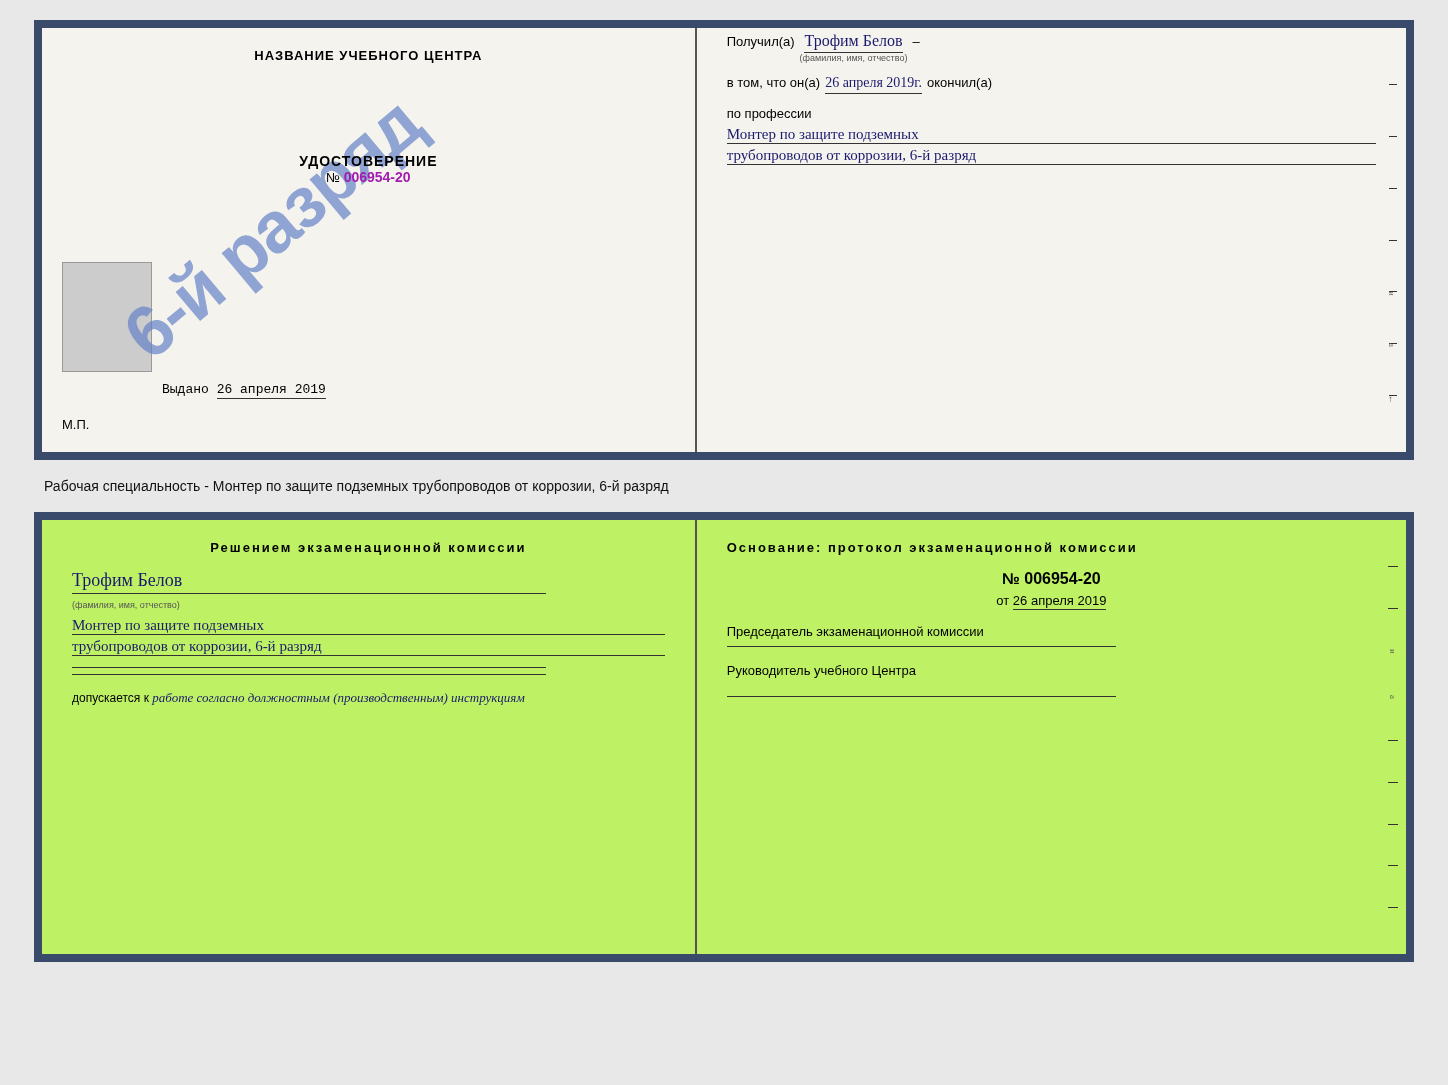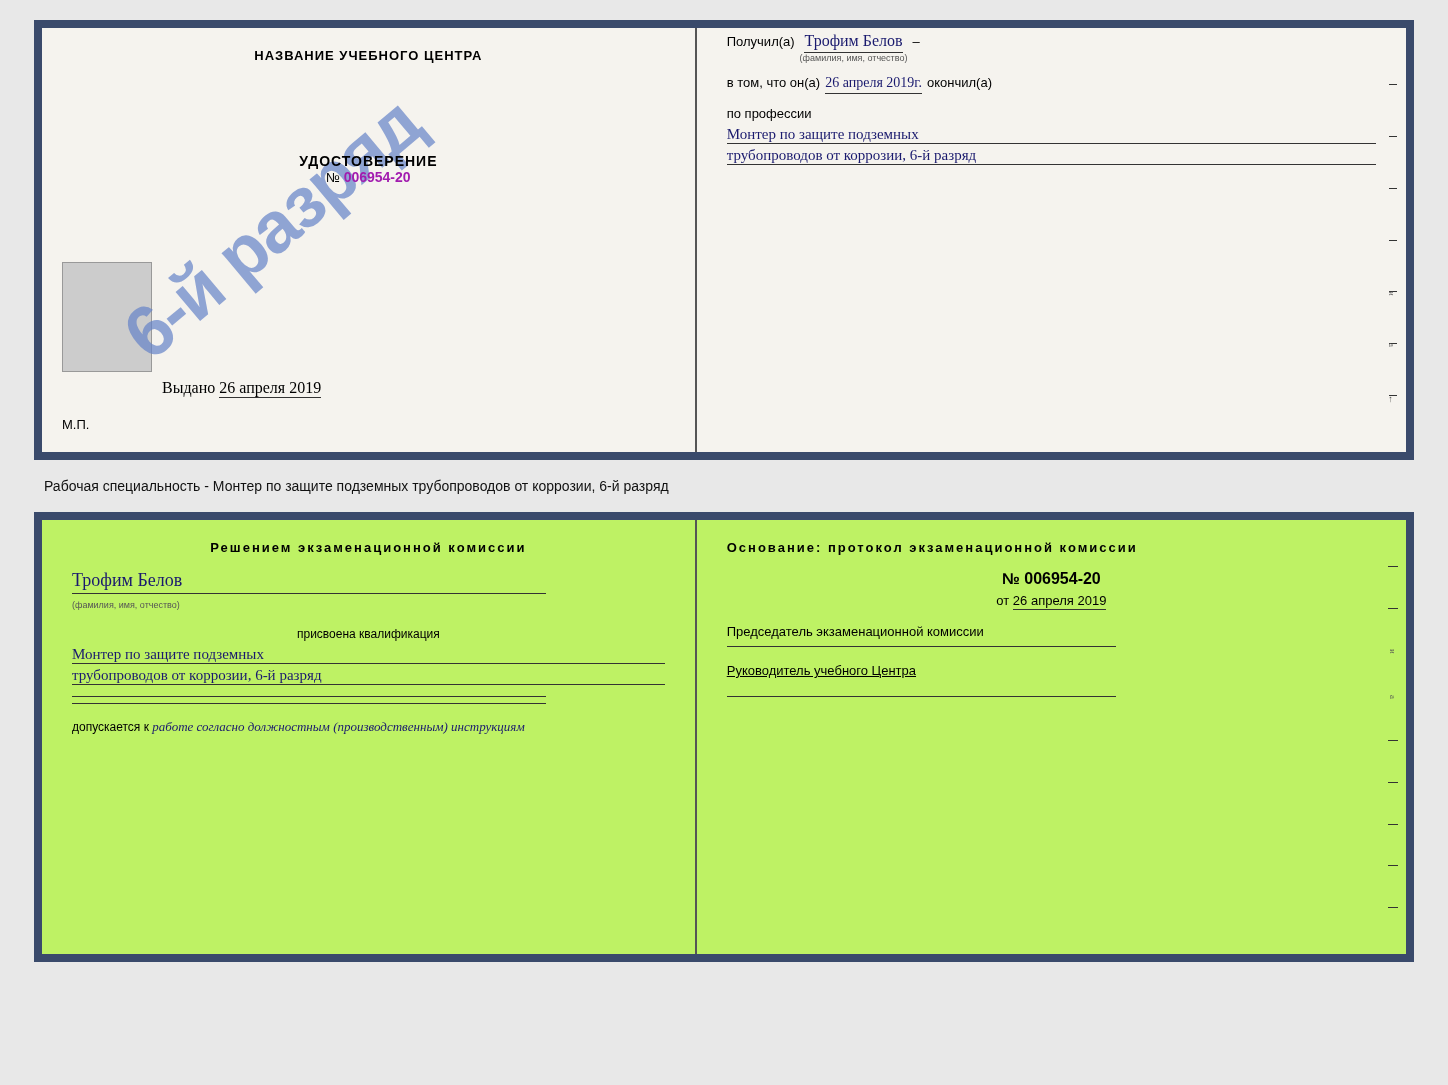--- a/index.html
+++ b/index.html
@@ -108,8 +108,8 @@
       position: absolute;
       bottom: 55px;
       left: 120px;
-      font-family: Liberation Serif, serif;
-      font-size: 16px;
+      font-family: Liberation Mono, monospace;
+      font-size: 13px;
     }
 
     .mp-label {

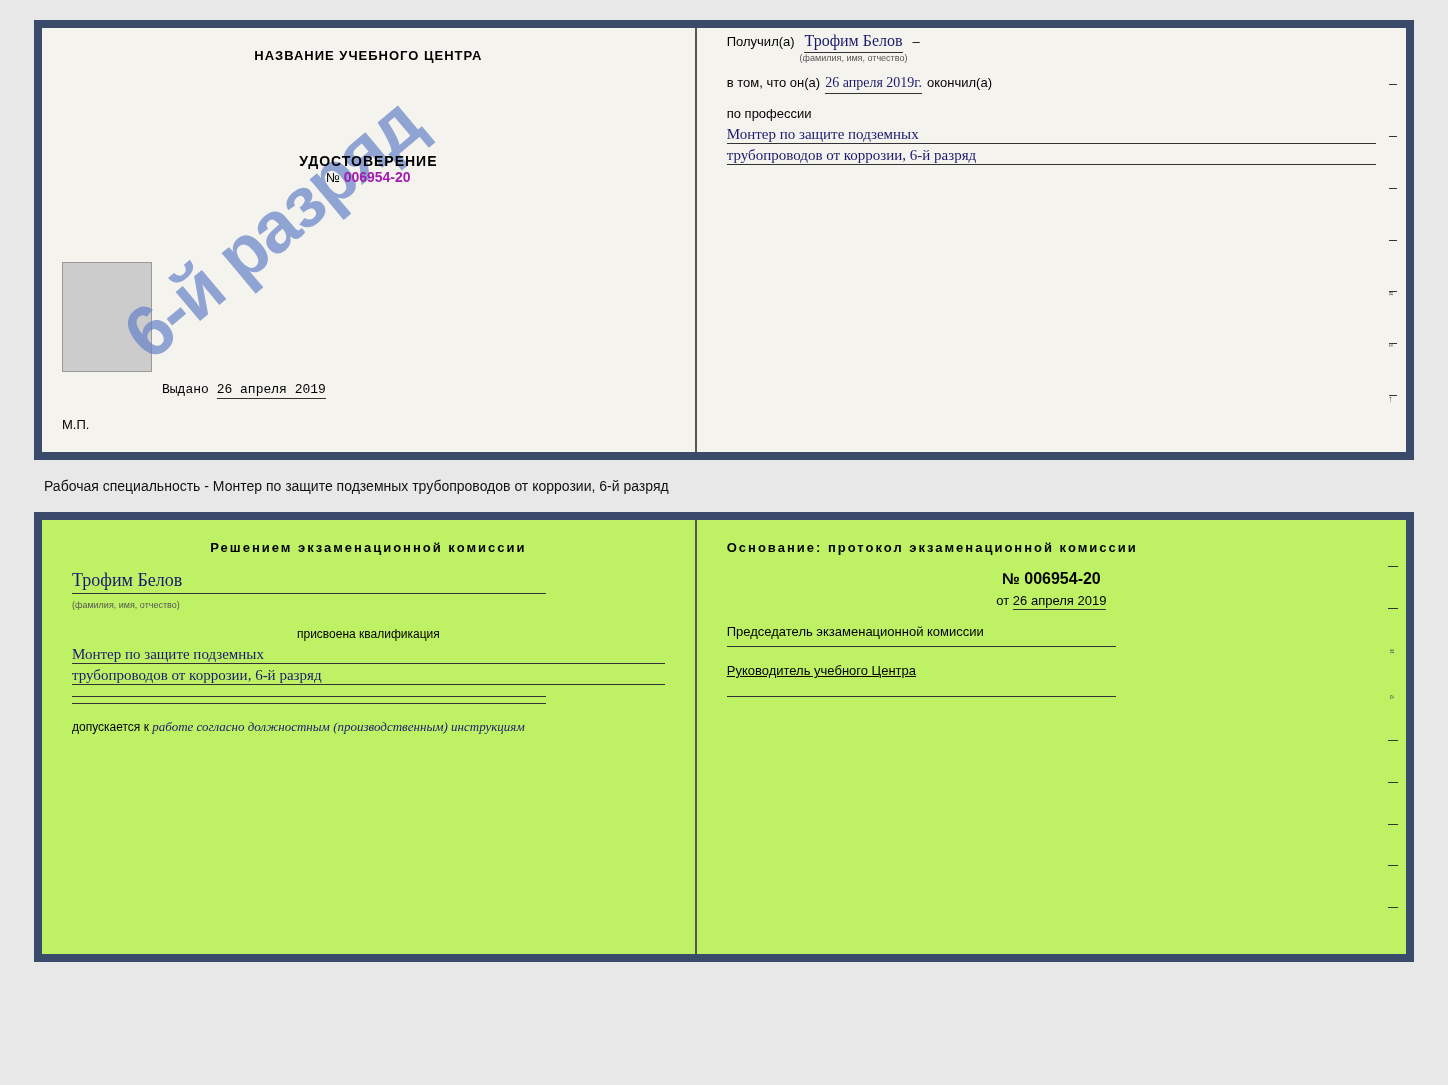--- a/index.html
+++ b/index.html
@@ -443,7 +443,6 @@
       <span class="small-label">(фамилия, имя, отчество)</span>
     </div>
 
-    <div class="qualification-assigned">присвоена квалификация</div>
 
     <span class="qualification-handwritten">Монтер по защите подземных</span>
     <span class="qualification-handwritten">трубопроводов от коррозии, 6-й разряд</span>

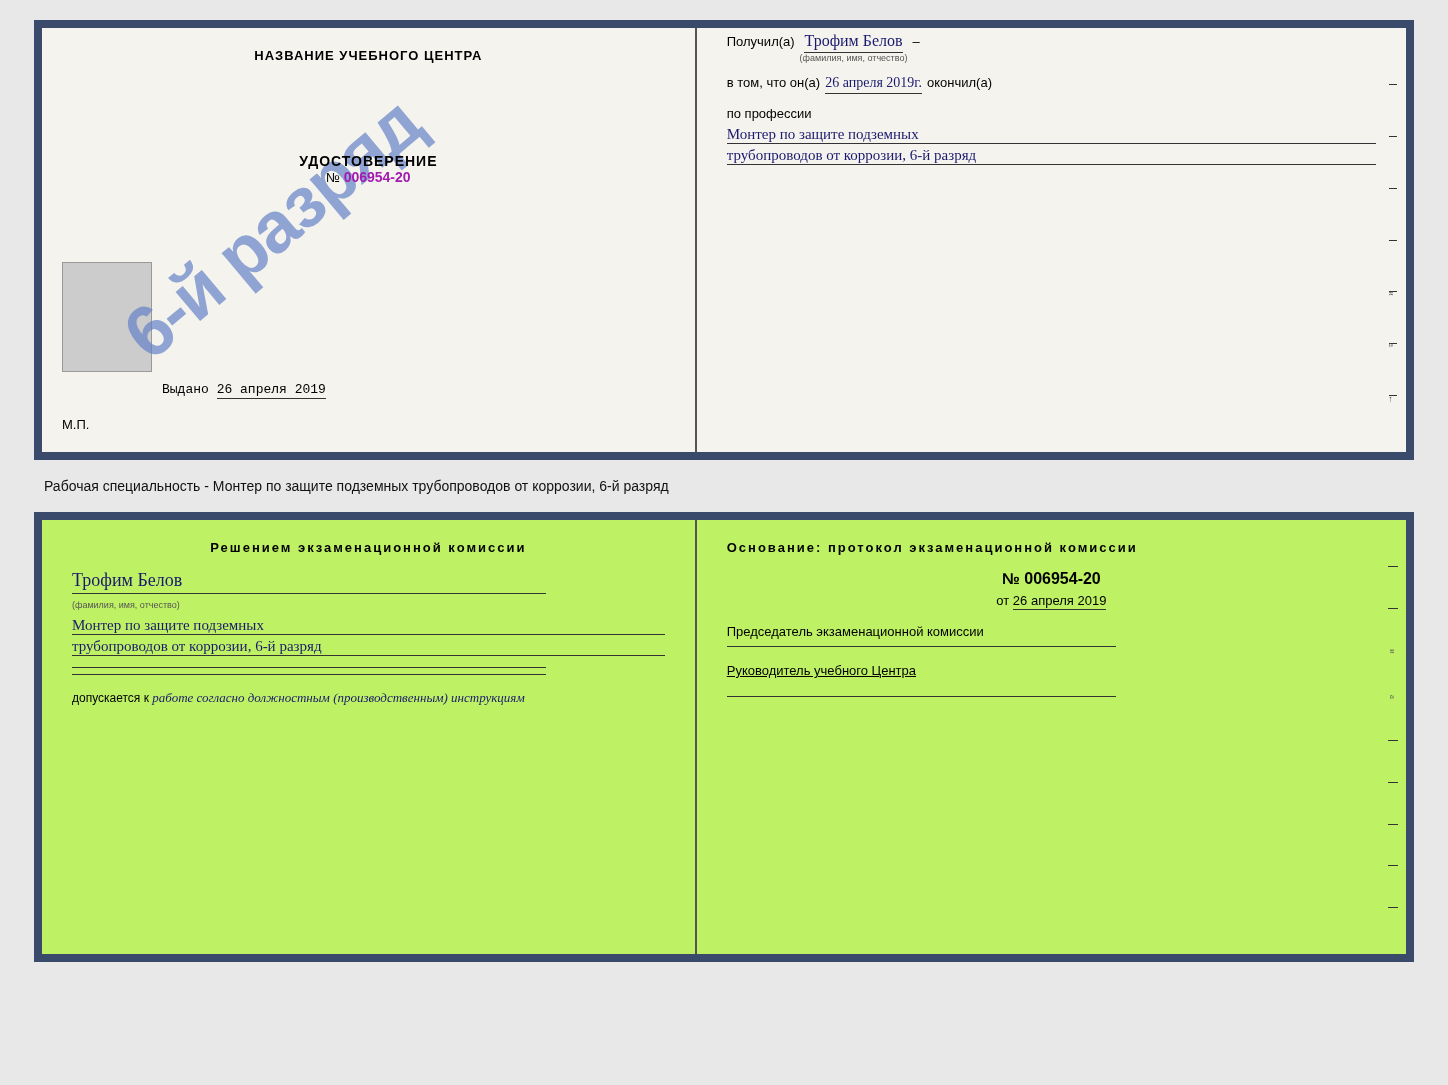--- a/index.html
+++ b/index.html
@@ -335,7 +335,6 @@
       font-family: Arial, sans-serif;
       margin-bottom: 16px;
       line-height: 1.4;
-      text-decoration: underline;
     }
 
     .right-decorative-absolute {

